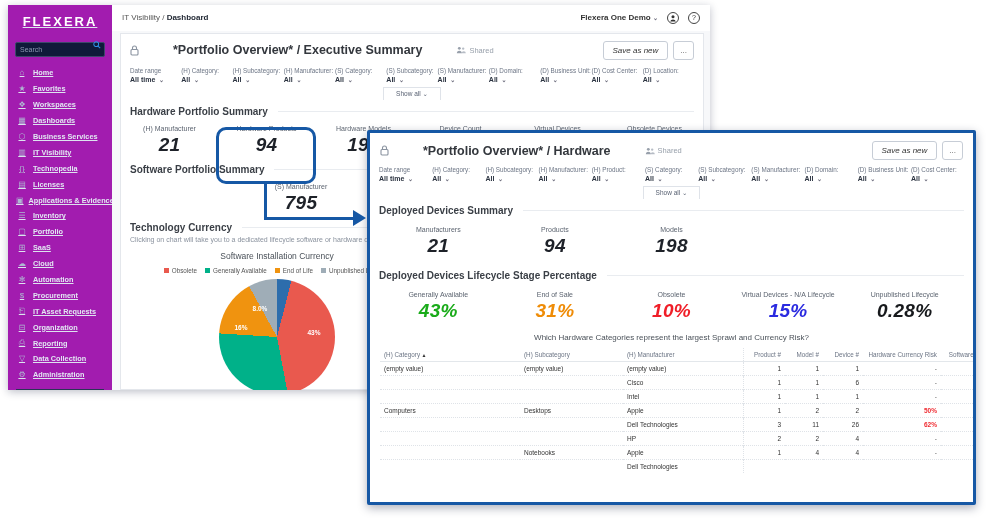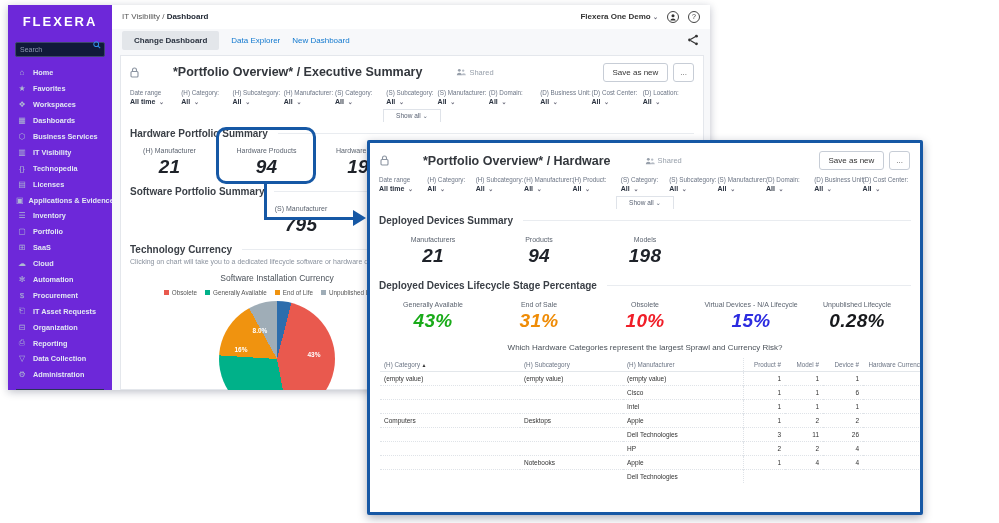--- a/index.html
+++ b/index.html
@@ -11,7 +11,7 @@
          box-shadow:0 2px 8px rgba(20,30,60,.28); display:flex; overflow:hidden; z-index:10; }
 
   
-  .sidebar { width:104px; background:#6d28d9; color:#dce3ef; flex:0 0 104px; display:flex; flex-direction:column; }
+  .sidebar { width:104px; background:#a21caf; color:#dce3ef; flex:0 0 104px; display:flex; flex-direction:column;text-decoration:underline; }
   .logo { text-align:center; padding:9px 0 7px; font-size:13px; letter-spacing:2px; color:#fff; font-weight:bold; }
   .search-wrap { margin:2px 7px 8px; position:relative; }
   .search-input { width:100%; height:15px; background:#101a3a; border:1px solid #3c486b; border-radius:2px;

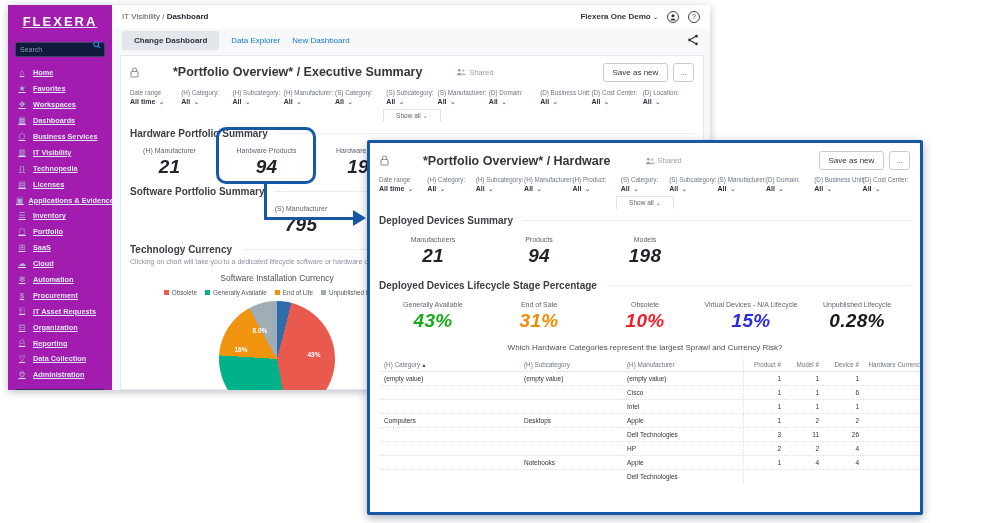--- a/index.html
+++ b/index.html
@@ -233,20 +233,6 @@
         </div>
       </div>
 
-      <div class="tabsrow">
-        <button class="btn-tab">Change Dashboard</button>
-        <button class="link-tab">Data Explorer</button>
-        <button class="link-tab">New Dashboard</button>
-        <button class="share-btn">
-          <svg viewBox="0 0 14 14">
-              <circle cx="11" cy="2.5" r="1.7"></circle>
-              <circle cx="3" cy="7" r="1.7"></circle>
-              <circle cx="11" cy="11.5" r="1.7"></circle>
-              <line x1="4.5" y1="6.2" x2="9.5" y2="3.2"></line>
-              <line x1="4.5" y1="7.8" x2="9.5" y2="10.8"></line>
-            </svg>
-        </button>
-      </div>
 
       <div class="card">
         <div class="card-head">

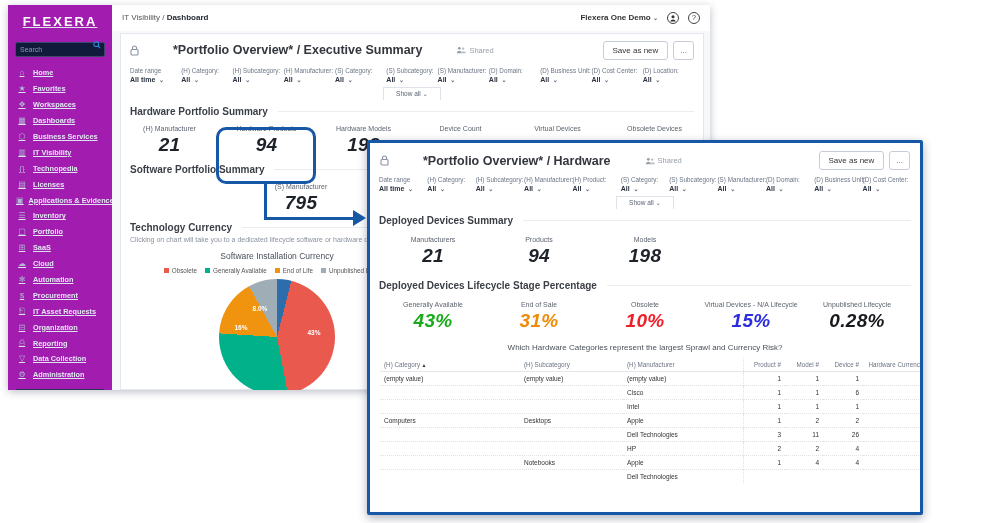--- a/index.html
+++ b/index.html
@@ -51,7 +51,7 @@
   .shared { display:flex; align-items:center; gap:3px; color:#98a0ab; font-size:7.5px; }
   .head-actions { margin-left:auto; display:flex; gap:5px; }
   .btn-outline { background:#fff; border:1px solid #c7cdd6; border-radius:3px; font-size:8px; color:#333;
-                 padding:4px 9px; cursor:pointer; font-family:"Liberation Sans",sans-serif; }
+                 padding:4px 9px; cursor:pointer; font-family:"Liberation Sans",sans-serif;font-style:italic; }
   .btn-more { background:#fff; border:1px solid #c7cdd6; border-radius:3px; font-size:8px; color:#555;
               padding:4px 6px; cursor:pointer; }
   .filters { display:flex; padding:2px 9px 0; gap:0; }

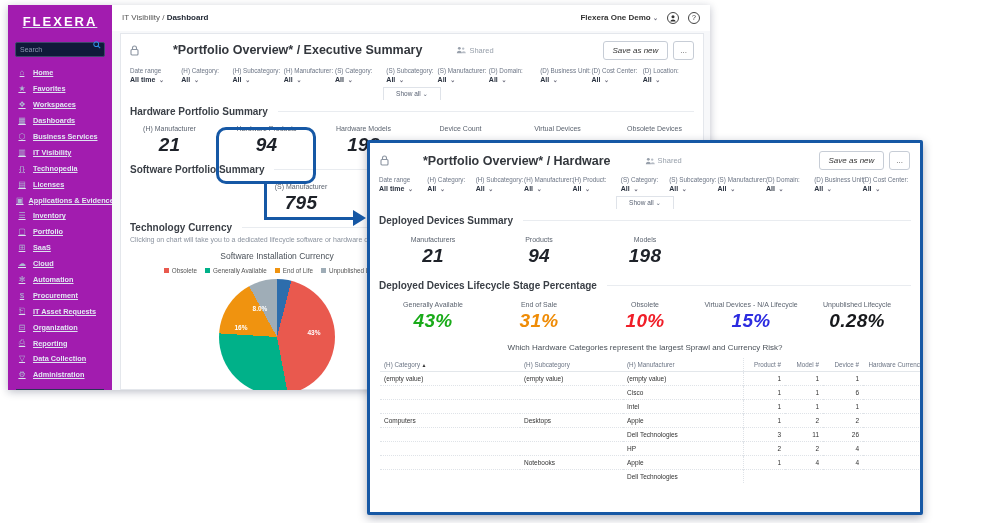--- a/index.html
+++ b/index.html
@@ -81,7 +81,7 @@
   .pie-label { position:absolute; transform:translate(-50%,-50%); color:#fff; font-size:6.5px; font-weight:bold; }
 
   
-  .overlay { position:absolute; left:367px; top:140px; width:556px; height:375px; background:#fff;
+  .overlay { position:absolute; left:367px; top:130px; width:609px; height:375px; background:#fff;
              border:3px solid #1658a5; border-radius:2px; box-shadow:0 3px 10px rgba(20,30,60,.35);
              z-index:40; overflow:hidden; }
   .ov-inner { position:relative; width:100%; height:100%; }

